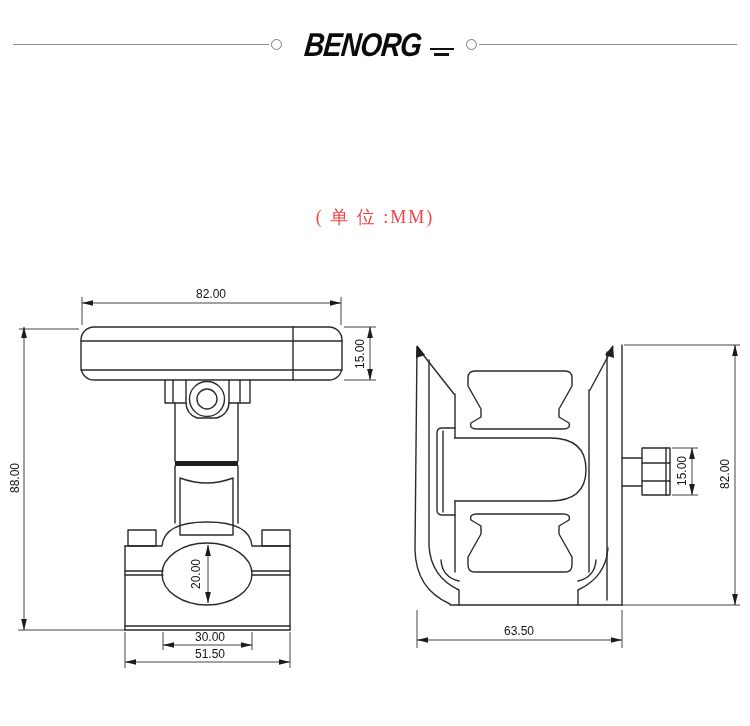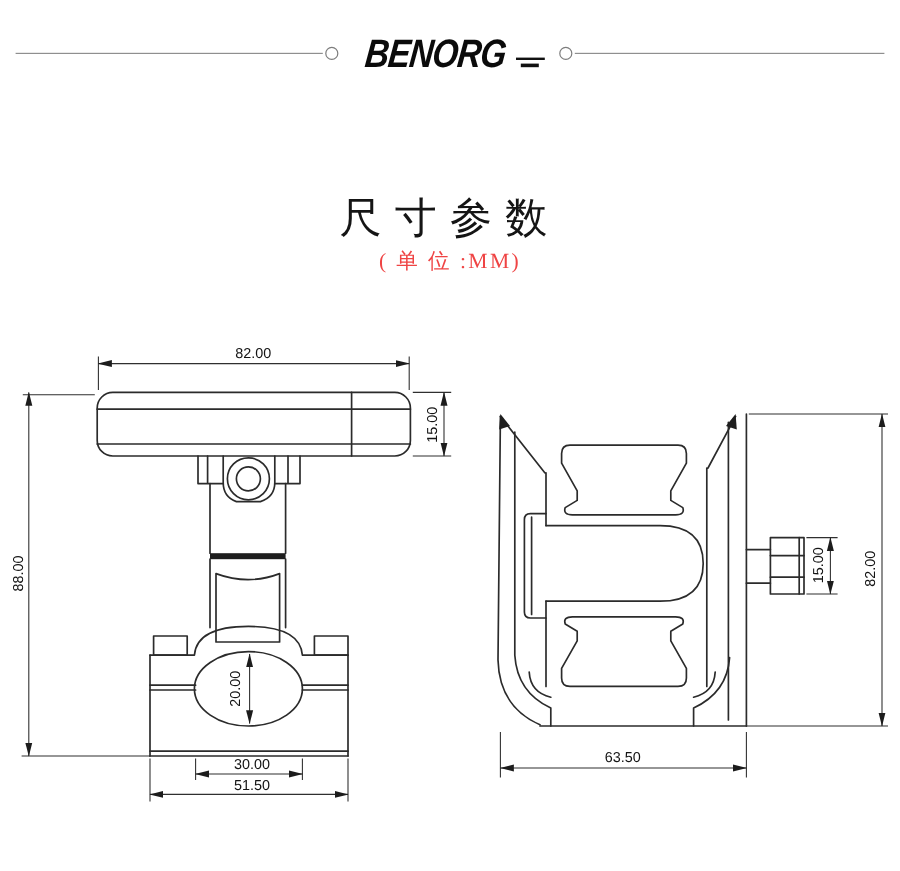--- a/index.html
+++ b/index.html
@@ -50,7 +50,6 @@
     <span class="rule r"></span>
   </div>
 
-  <h1 class="title">尺寸参数</h1>
   <div class="subtitle">( 单 位 :MM)</div>
 
   <svg class="drawing" viewBox="0 0 750 726">

